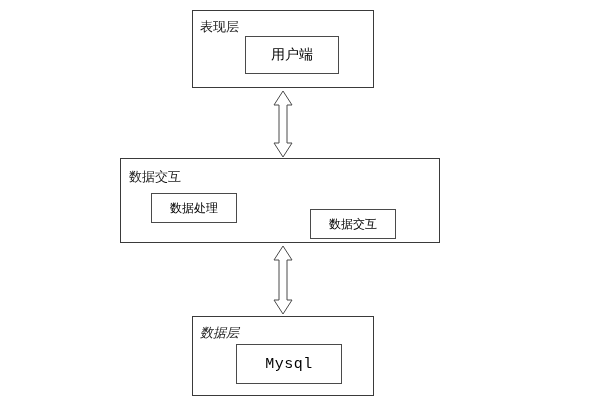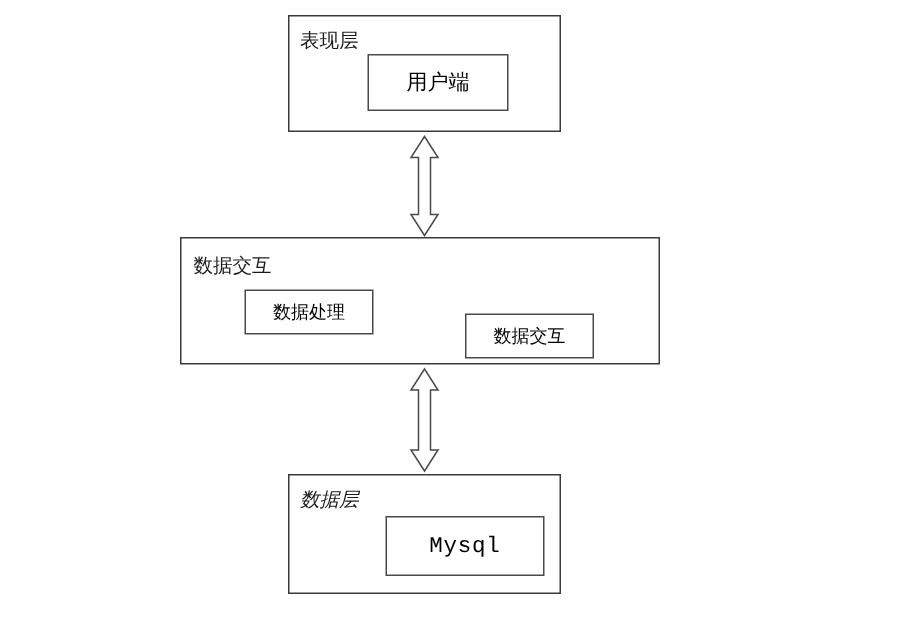--- a/index.html
+++ b/index.html
@@ -76,7 +76,7 @@
 
   <div class="box" style="left:120px; top:158px; width:320px; height:85px;"></div>
   <div class="layer-label" style="left:129px; top:170px;">数据交互</div>
-  <div class="inner-box" style="left:163px; top:193px; width:86px; height:30px;">数据处理</div>
+  <div class="inner-box" style="left:151px; top:193px; width:86px; height:30px;">数据处理</div>
   <div class="inner-box" style="left:310px; top:193px; width:86px; height:30px;margin-top:16px;">数据交互</div>
 
   <div class="arrow" style="left:271px; top:244px; width:24px; height:72px;">

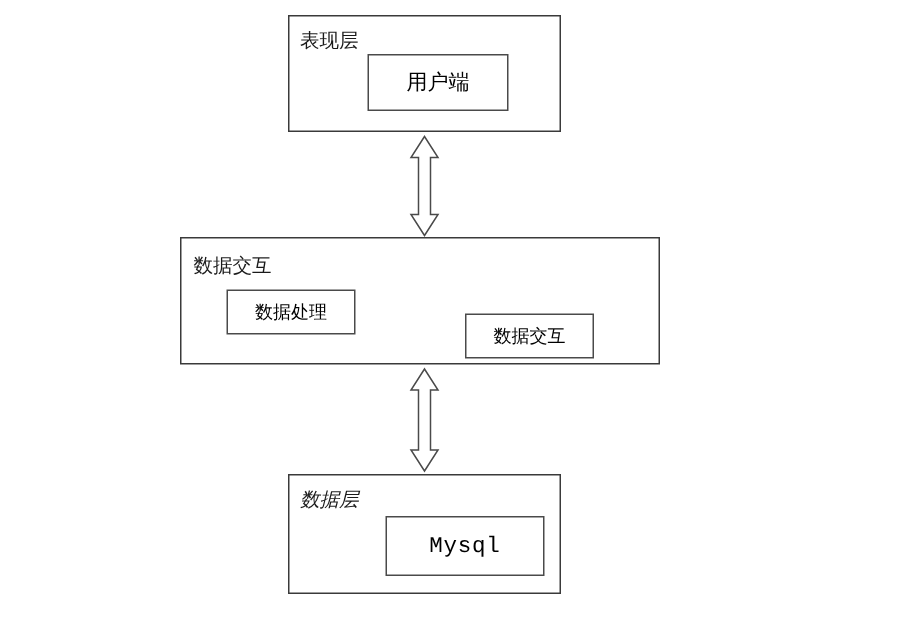--- a/index.html
+++ b/index.html
@@ -46,7 +46,6 @@
     font-family: "Liberation Mono", monospace;
     font-size: 15px;
     letter-spacing: 0.5px;
-    margin-left: 21px;
   }
   .arrow {
     position: absolute;

